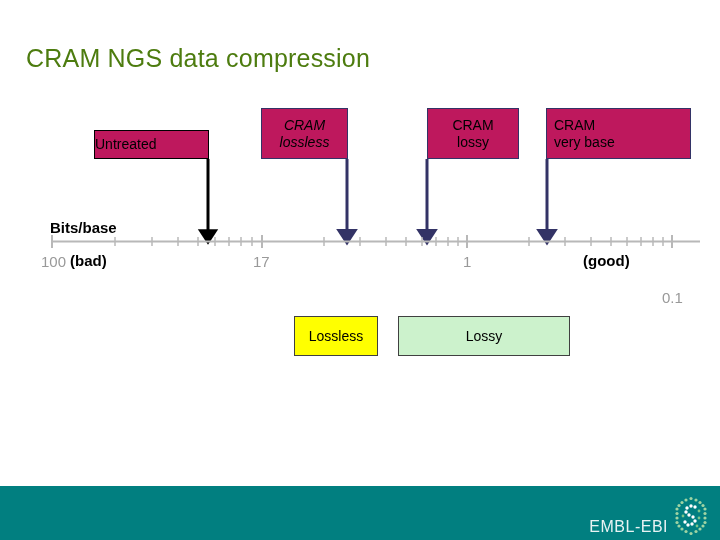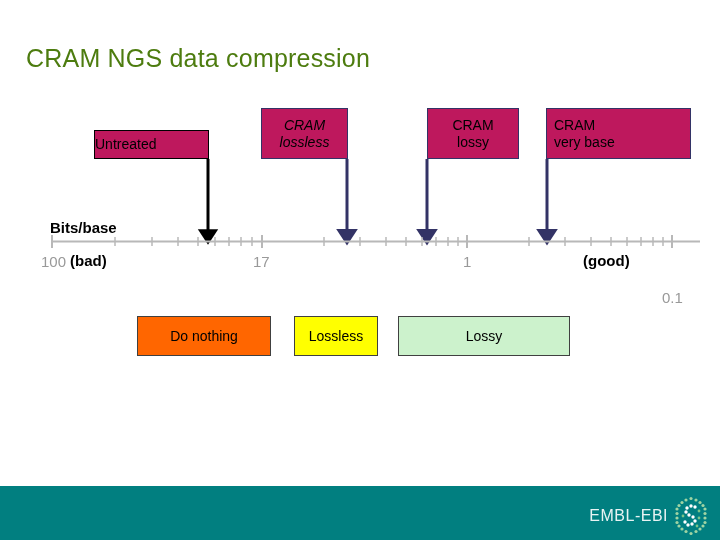--- a/index.html
+++ b/index.html
@@ -248,9 +248,6 @@
   <div class="qual-label" style="left:70px;  top:252px;">(bad)</div>
   <div class="qual-label" style="left:568px; top:252px;margin-left:15px;">(good)</div>
 
-  <div class="cat-box cat-donothing" style="background:#ff6600;">
-    <span>Do nothing</span>
-  </div>
 
   <div class="cat-box cat-lossless" style="background:#ffff00;">
     <span>Lossless</span>

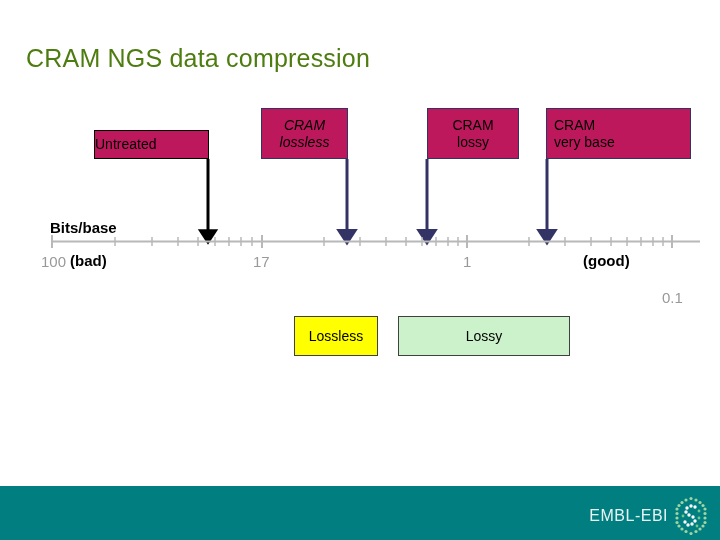--- a/index.html
+++ b/index.html
@@ -139,7 +139,7 @@
     right: 12px;
     top: 10px;
     display: flex;
-    align-items: center;
+    align-items: flex-end;
     gap: 6px;
   }
   #footer-logo-text {

